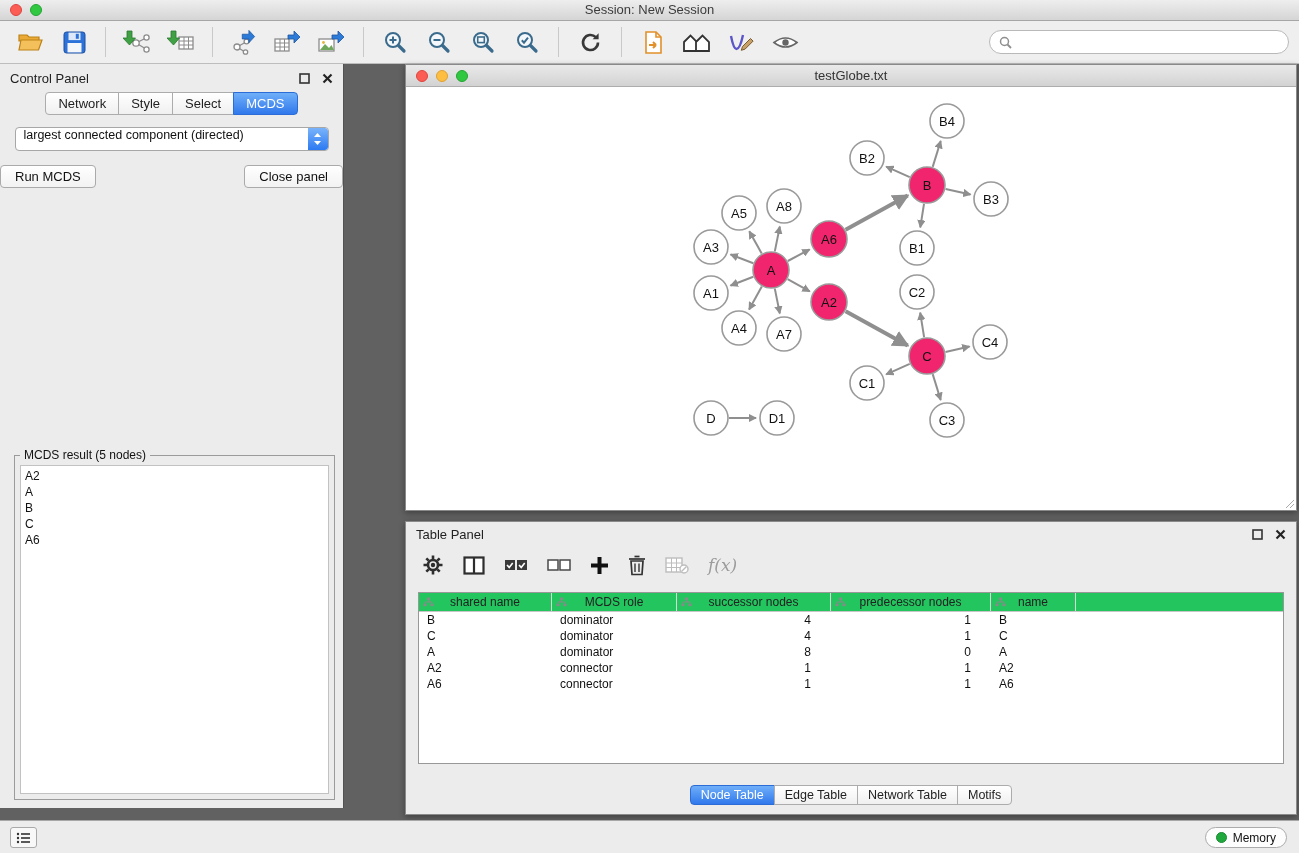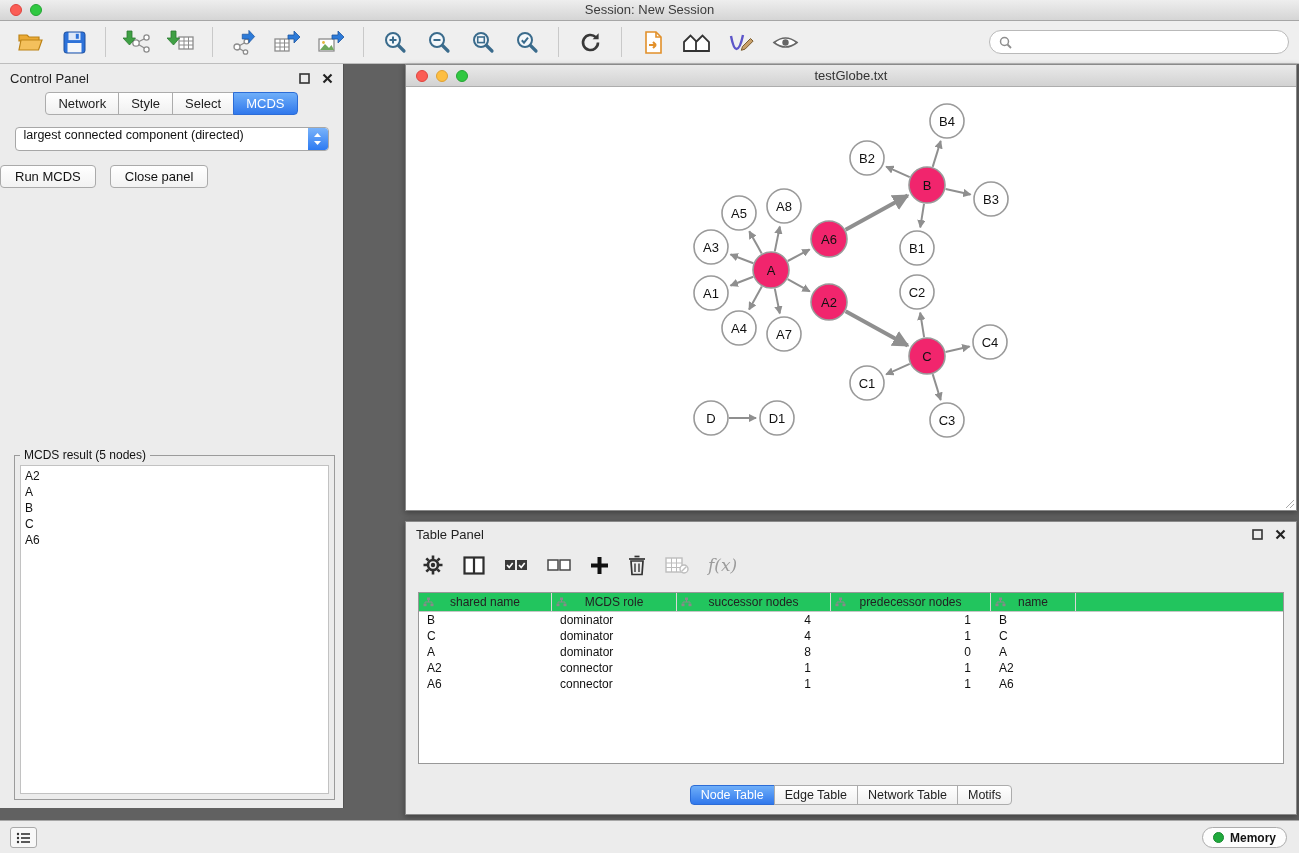--- a/index.html
+++ b/index.html
@@ -39,7 +39,7 @@
   .dropdown{margin:12px auto 0;width:314px;height:24px;background:#fff;border:1px solid #A7A7A7;border-radius:4px;display:flex;align-items:flex-start;overflow:hidden;}
   .dropdown .val{flex:1;font-size:12.5px;padding-left:8px;color:#111;white-space:nowrap;}
   .dd-stepper{width:20px;align-self:stretch;background:linear-gradient(#79B3FA,#2C7AF2);display:flex;align-items:center;justify-content:center;border-radius:0 3px 3px 0;}
-  .btn-row{display:flex;justify-content:flex-start;gap:14px;margin-top:14px;}
+  .btn-row{display:flex;justify-content:space-between;gap:14px;margin-top:14px;}
   .mac-btn{background:linear-gradient(#FFFFFF,#F2F2F2);border:1px solid #AAAAAA;border-radius:4px;font-size:13px;padding:3px 14px;color:#111;font-family:"Liberation Sans",sans-serif;}
   .result-box{position:absolute;left:14px;right:8px;top:391px;bottom:8px;border:1px solid #9B9B9B;}
   .result-legend{position:absolute;top:-8px;left:5px;background:#ECECEC;padding:0 4px;font-size:12px;color:#111;}

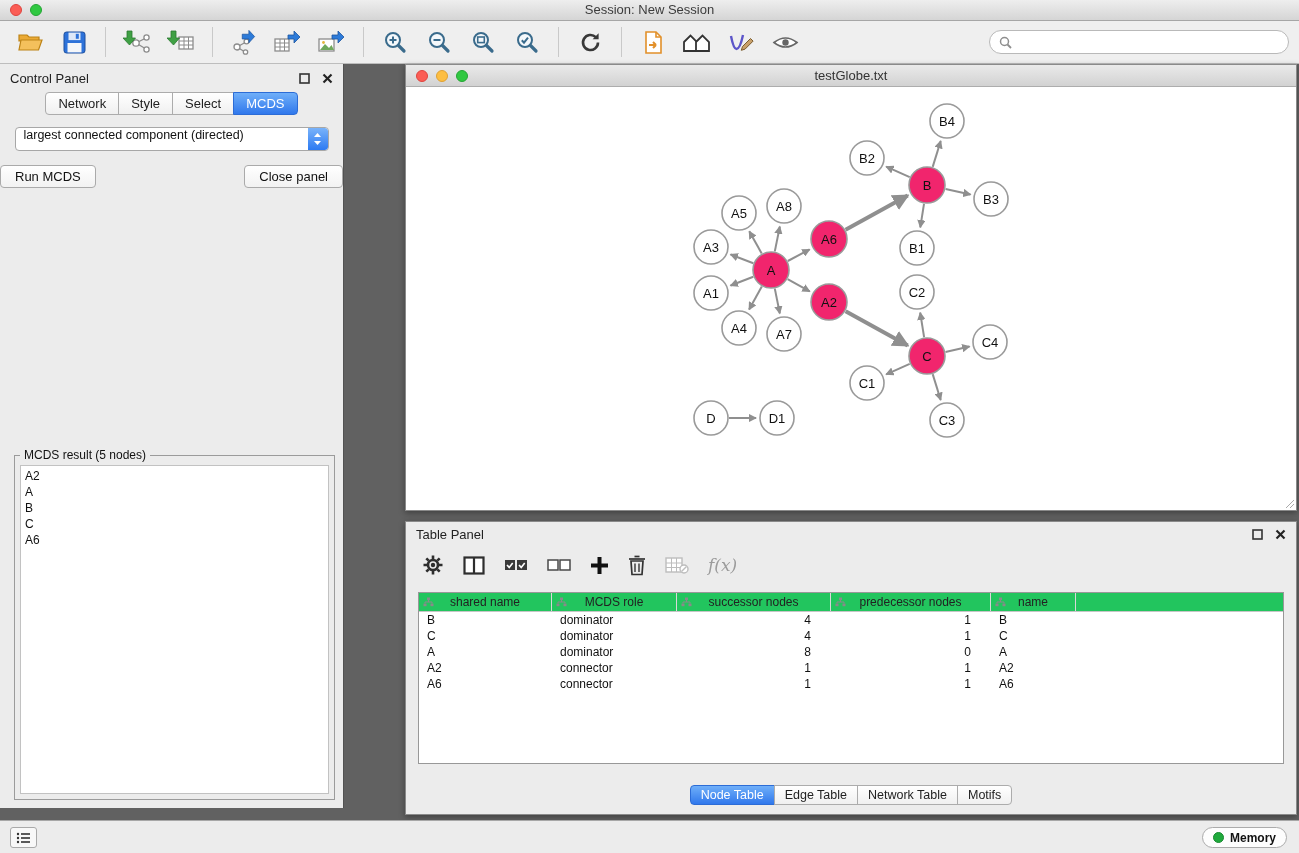--- a/index.html
+++ b/index.html
@@ -71,7 +71,7 @@
   .tp-tabs .tab{font-size:12.5px;padding:2px 10px;}
 
   
-  .statusbar{position:absolute;left:0;right:0;bottom:0;height:33px;background:#ECECEC;border-top:1px solid #A7A7A7;font-weight:bold;}
+  .statusbar{position:absolute;left:0;right:0;bottom:0;height:33px;background:#ECECEC;border-top:1px solid #A7A7A7;}
   .list-btn{position:absolute;left:10px;top:6px;width:27px;height:21px;border:1px solid #A9A9A9;border-radius:3px;background:#F8F8F8;display:flex;align-items:center;justify-content:center;}
   .memory-btn{position:absolute;right:12px;top:6px;height:21px;border:1px solid #ABABAB;border-radius:11px;background:#FDFDFD;display:flex;align-items:center;gap:6px;padding:0 10px;font-size:12px;color:#111;}
   .mem-dot{width:11px;height:11px;border-radius:50%;background:#1FA93C;border:1px solid #178A2F;}

